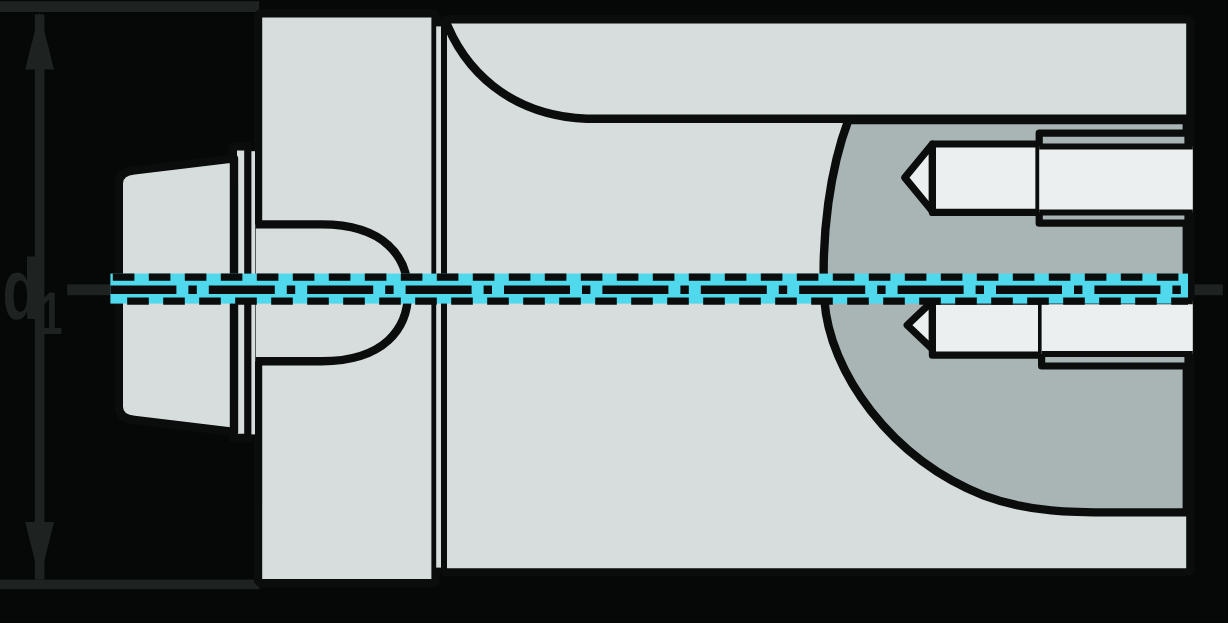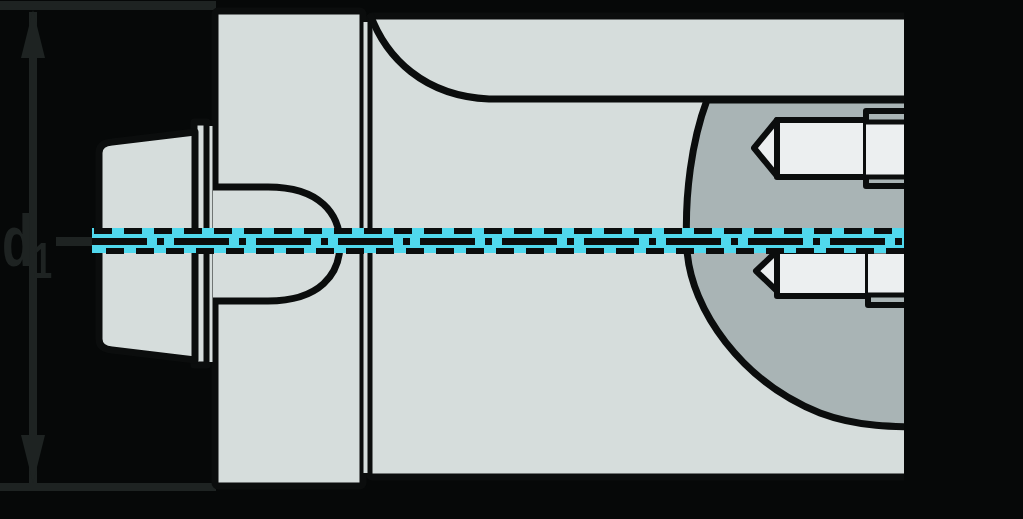--- a/index.html
+++ b/index.html
@@ -9,7 +9,7 @@
   }
   .stage {
     position: relative;
-    width: 904px;
+    width: 1023px;
     height: 519px;
     overflow: hidden;
   }

